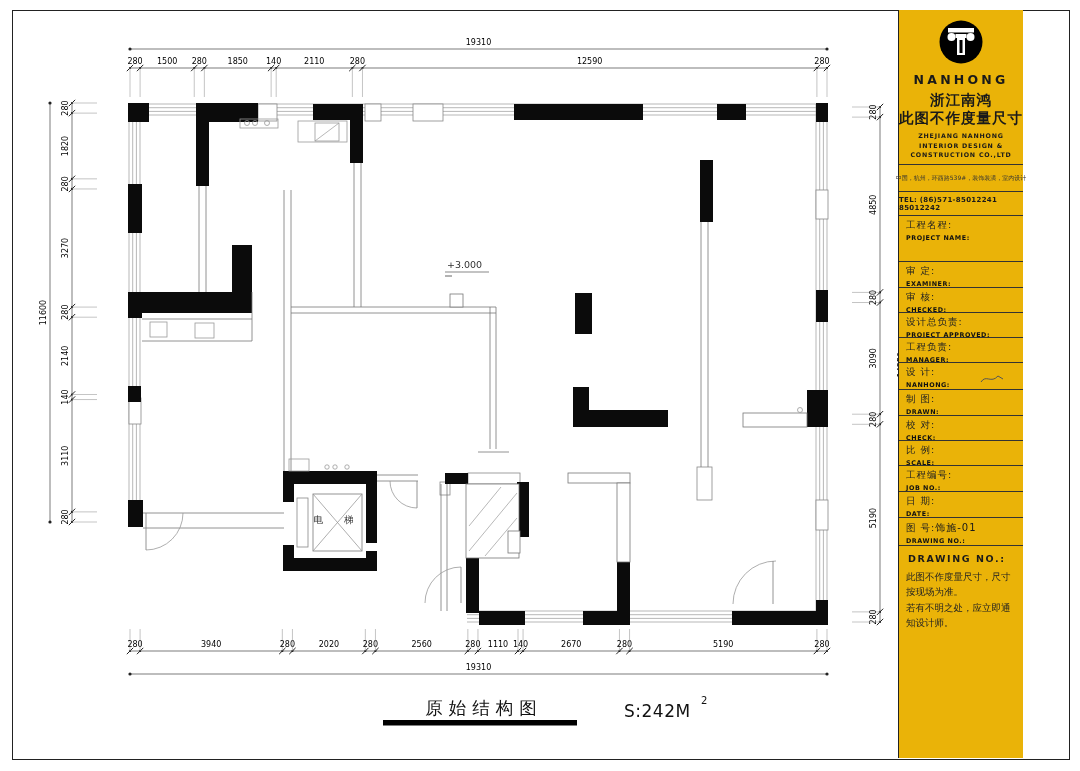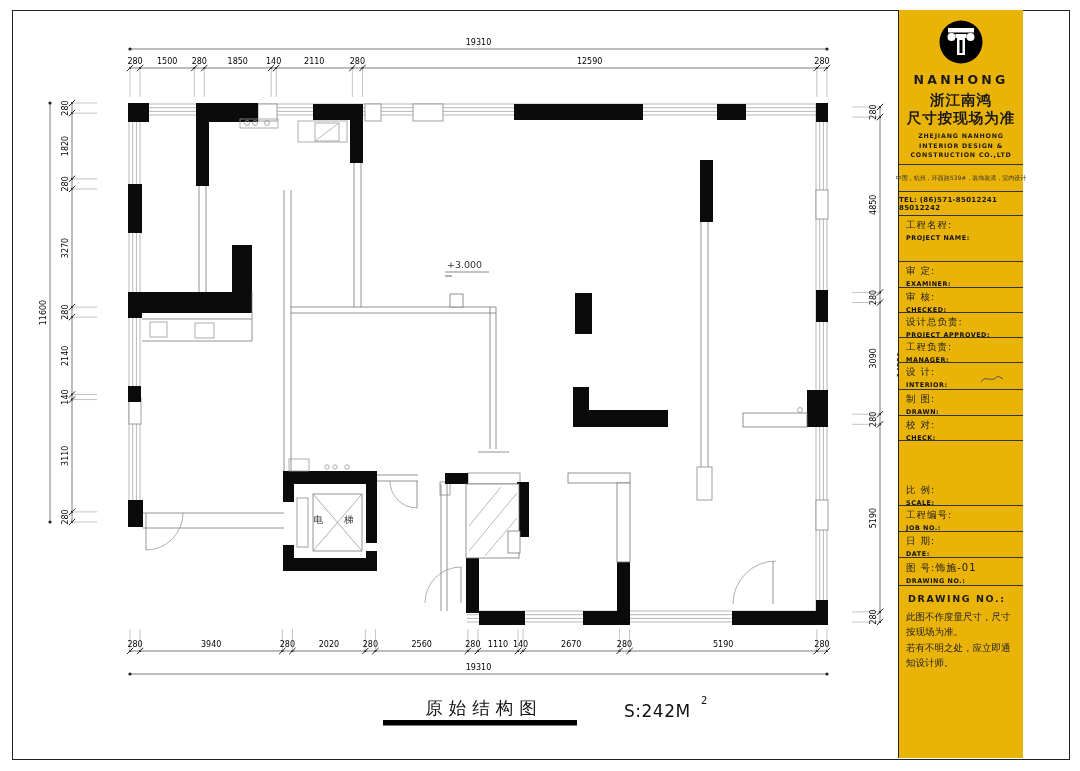--- a/index.html
+++ b/index.html
@@ -375,7 +375,7 @@
       </svg>
       <div id="tb-wordmark">NANHONG</div>
       <div class="tb-cn-co" style="margin-top:4px;">浙江南鸿</div>
-      <div class="tb-cn-co">尺寸按现场为准</div>
+      <div class="tb-cn-co">此图不作度量尺寸</div>
       <div class="tb-en-co" style="margin-top:4px;">ZHEJIANG NANHONG</div>
       <div class="tb-en-co">INTERIOR DESIGN &amp;</div>
       <div class="tb-en-co">CONSTRUCTION CO.,LTD</div>

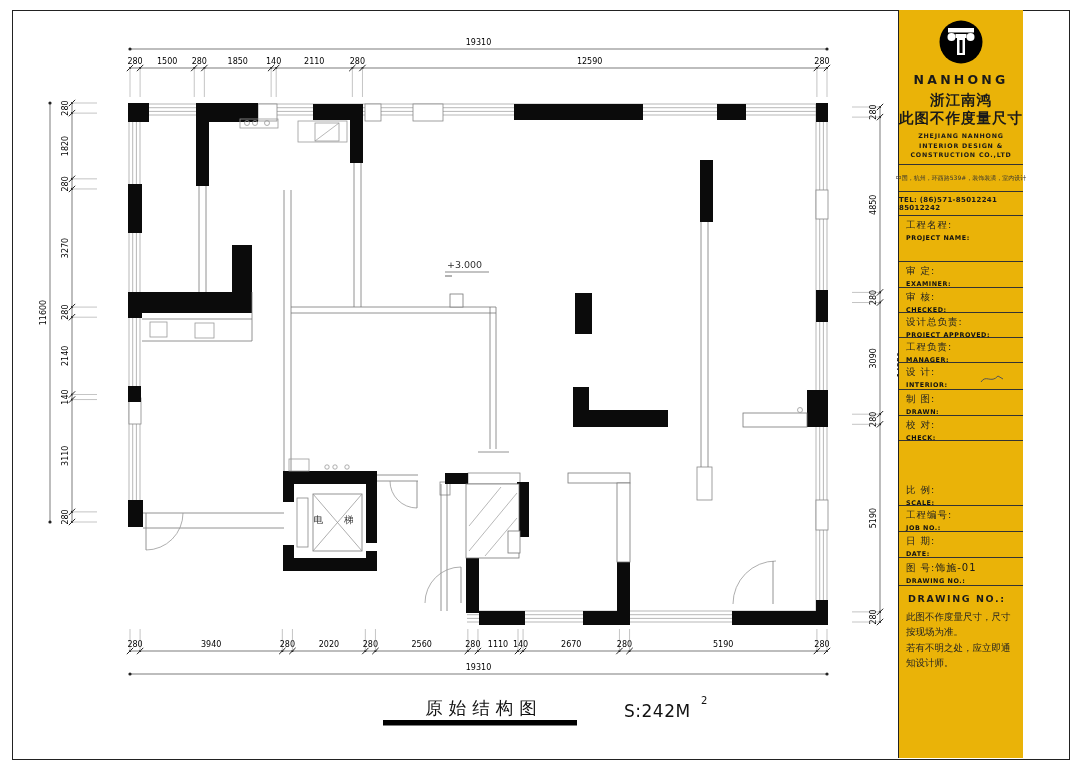--- a/index.html
+++ b/index.html
@@ -417,7 +417,7 @@
           <div class="cnrow">
             <div class="tb-cn">设 计:</div>
           </div>
-          <div class="tb-en">INTERIOR:</div>
+          <div class="tb-en">NANHONG:</div>
           <svg width="26" height="12" style="position: absolute; right: 18px; top: 10px;">
             <path d="M 2 9 C 7 1, 12 11, 19 3 L 24 6" fill="none" stroke="#555" stroke-width="1"></path>
           </svg>

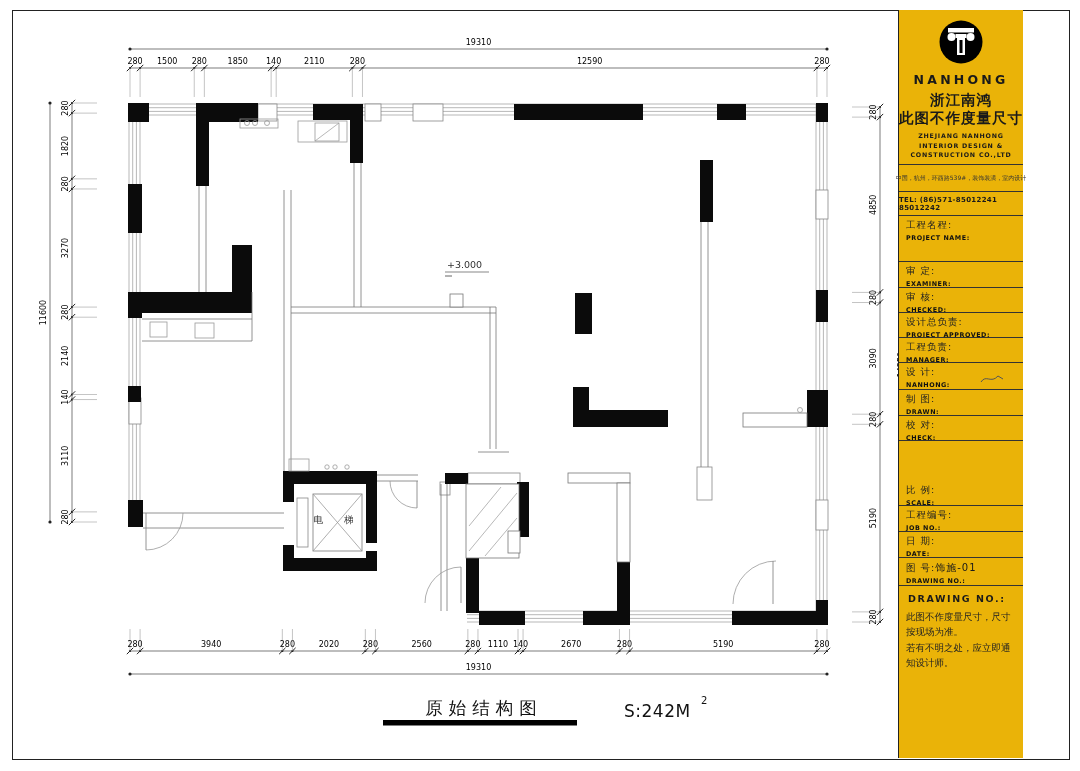--- a/index.html
+++ b/index.html
@@ -434,7 +434,7 @@
           </div>
           <div class="tb-en">CHECK:</div>
         </div>
-        <div class="tb-row" style="height: 25px; margin-top: 40px;">
+        <div class="tb-row" style="height: 25px;">
           <div class="cnrow">
             <div class="tb-cn">比 例:</div>
           </div>

